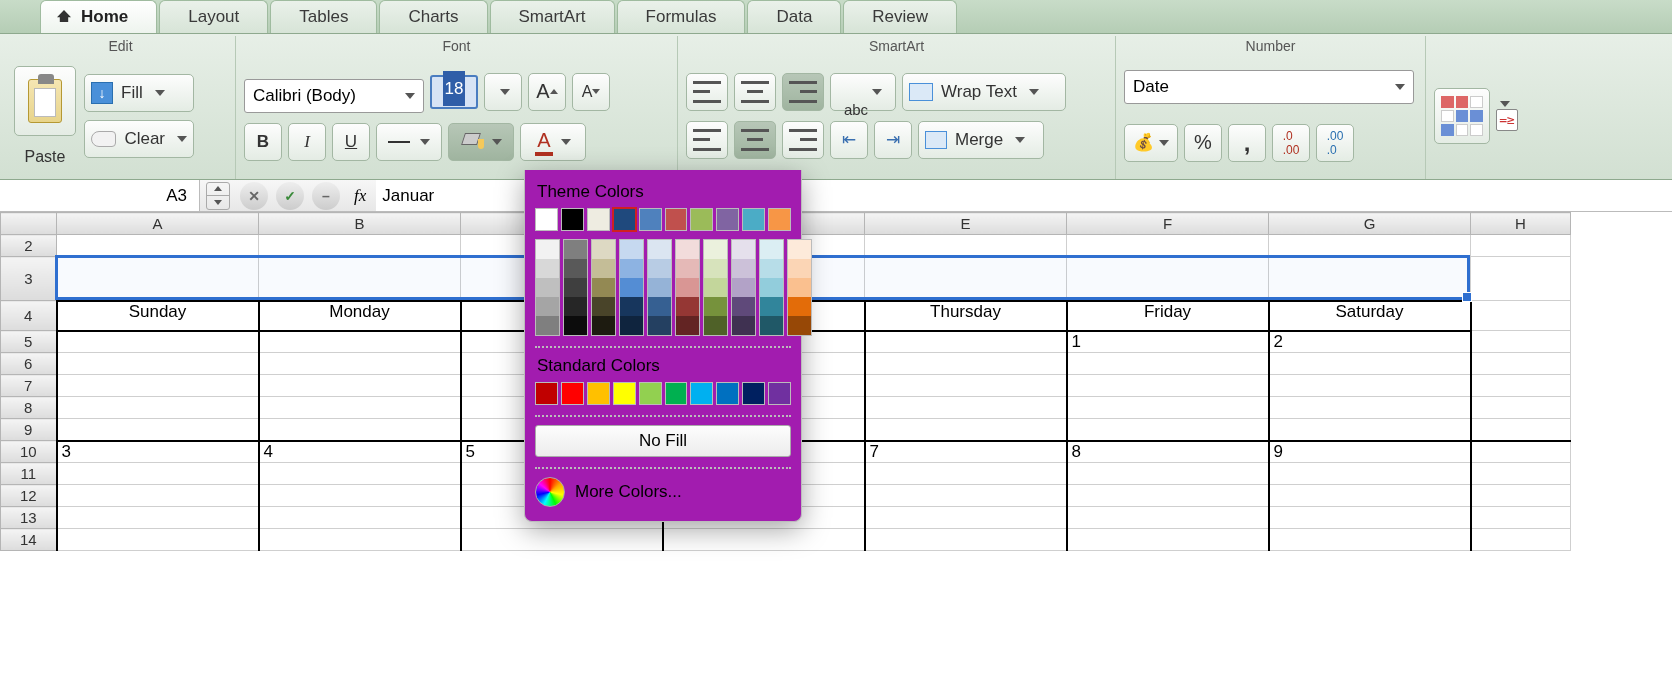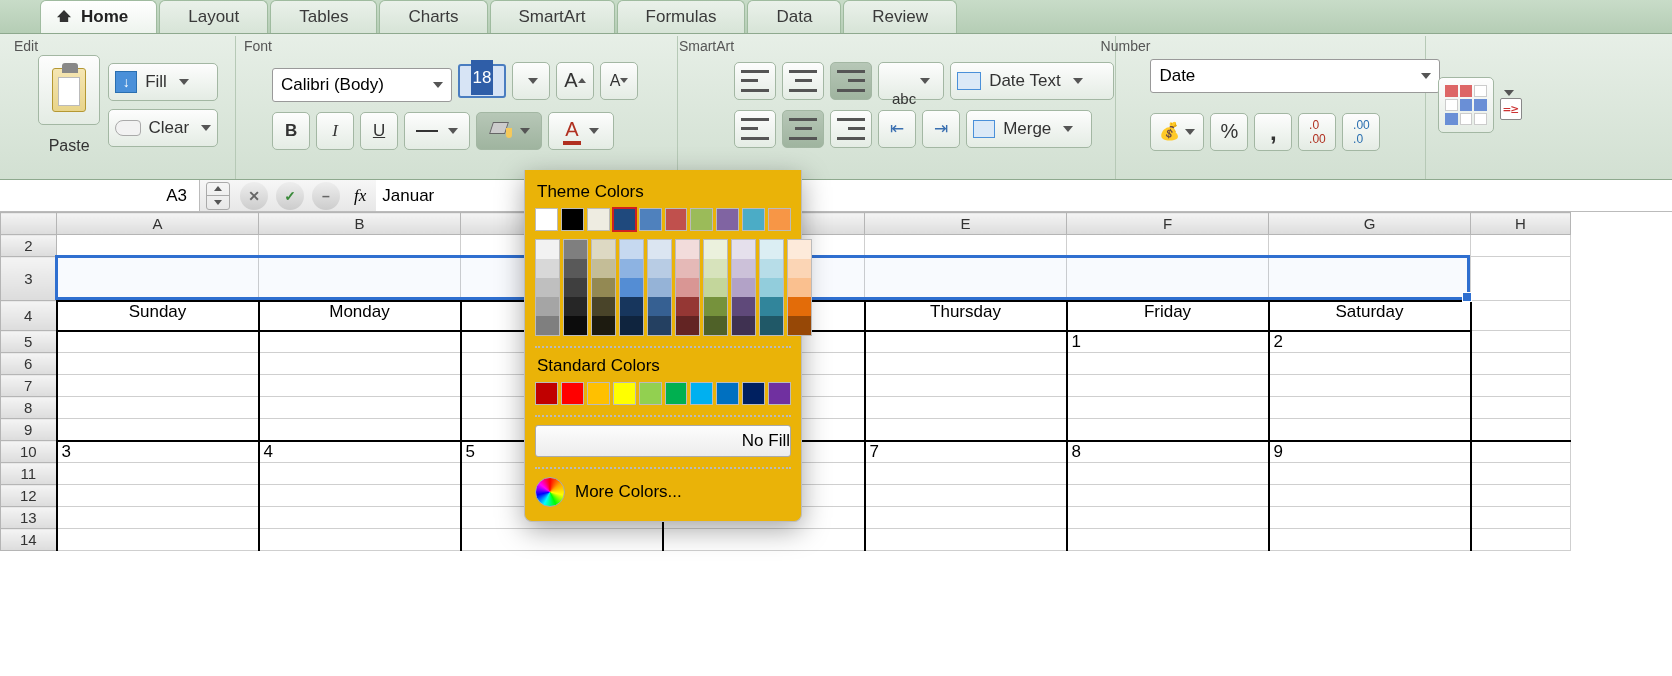--- a/index.html
+++ b/index.html
@@ -53,9 +53,8 @@
     border-right: 1px solid #b6c9b6;
     padding: 0 8px 0 8px;
     display: flex;
-    flex-direction: row;
+    flex-direction: column;
     align-items: stretch;
-    justify-content: center;
   }
   .group-label {
     text-align: center;

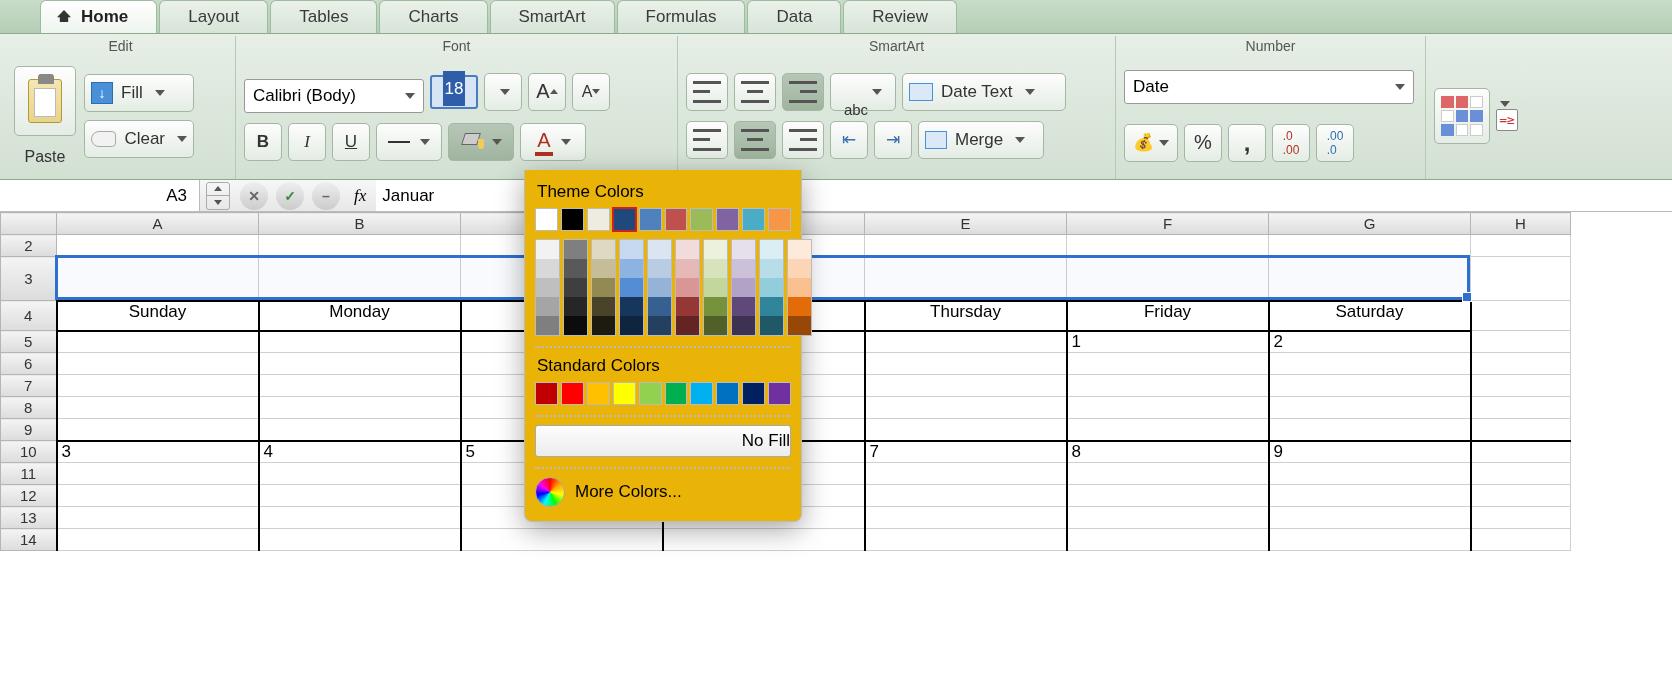--- a/index.html
+++ b/index.html
@@ -377,7 +377,7 @@
             </div>
           <div class="btn" style="width:164px;justify-content:flex-start;gap:8px;">
             <span style="width:24px;height:18px;border:1px solid #4a90d9;background:#dbe9f7;"></span>
-            <span>Date Text</span>
+            <span>Wrap Text</span>
             <span class="dd-arrow"></span>
           </div>
         </div>

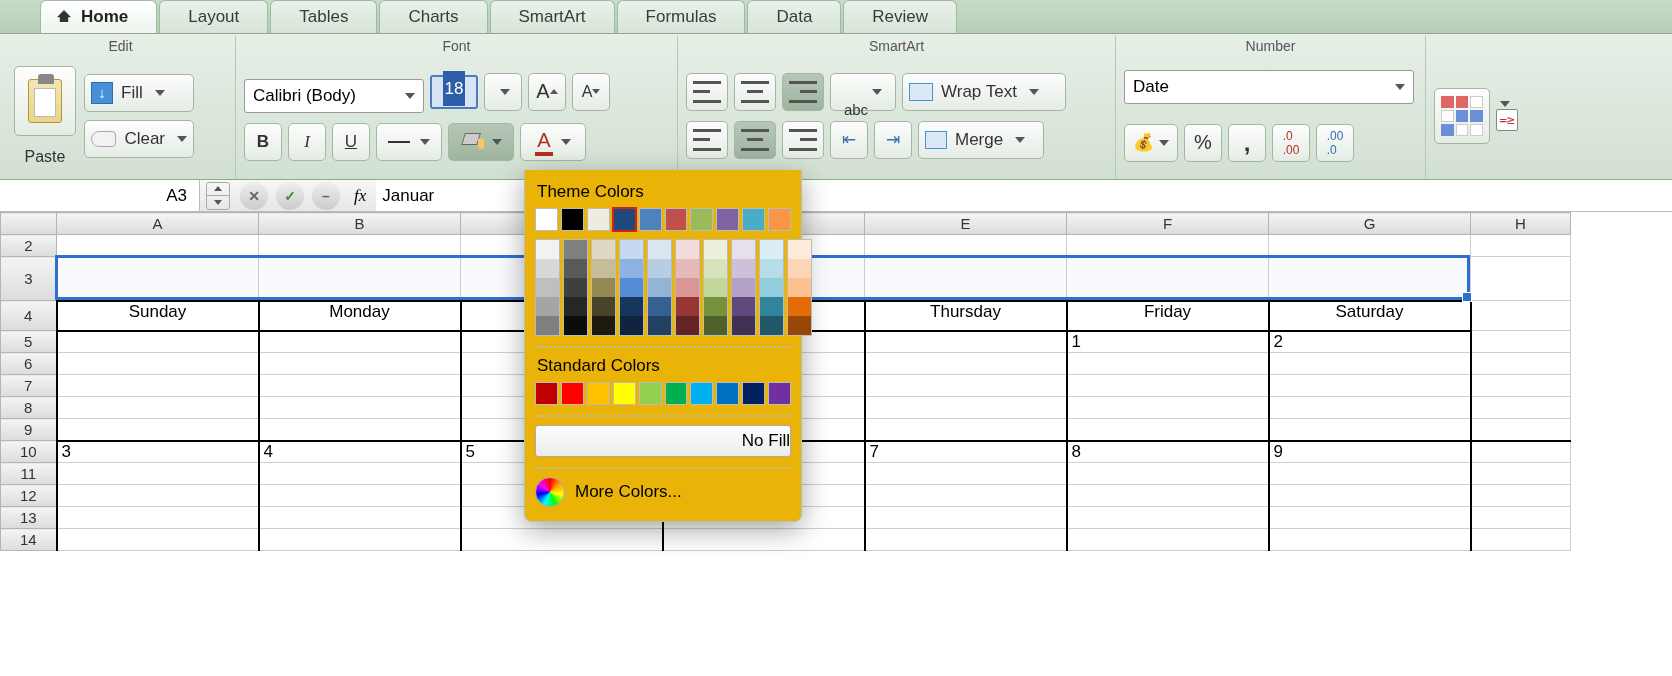--- a/index.html
+++ b/index.html
@@ -222,7 +222,7 @@
   .color-popup {
     position: absolute;
     width: 278px;
-    background: #eab308;
+    background: #a21caf;
     border: 1px solid #bcbcbc;
     border-top: none;
     border-radius: 0 0 8px 8px;

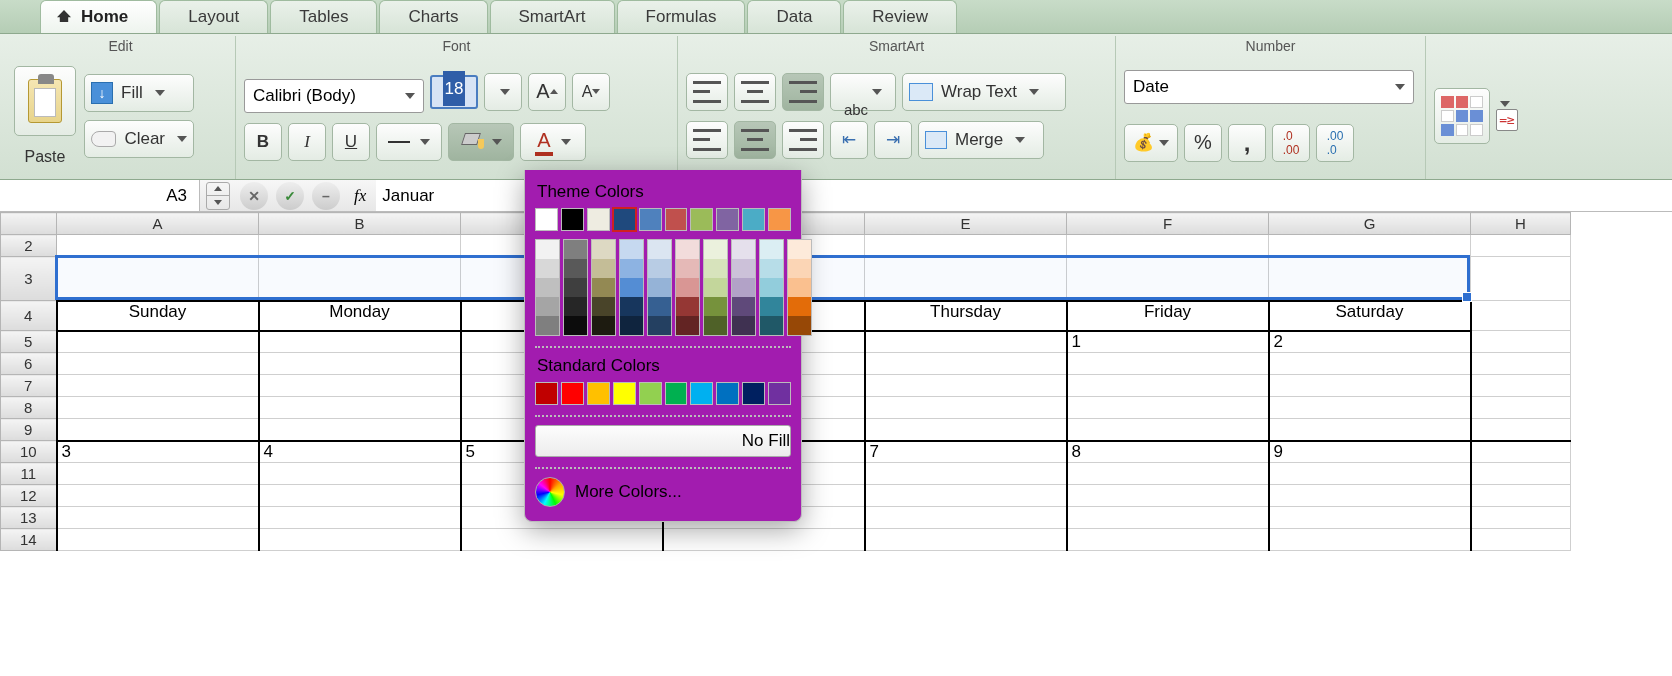--- a/index.html
+++ b/index.html
@@ -240,7 +240,7 @@
   .sg { width: 23px; height: 19px; }
   .dots { border-top: 2px dotted #bbb; margin: 10px 0 8px 0; }
   .cp-nofill {
-    border: 1px solid #aaa; text-align: right; padding: 5px 0;
+    border: 1px solid #aaa; text-align: center; padding: 5px 0;
     background: linear-gradient(#fdfdfd,#ececec); border-radius: 3px;
   }
   .cp-more { display: flex; align-items: center; gap: 10px; margin-top: 4px; }

